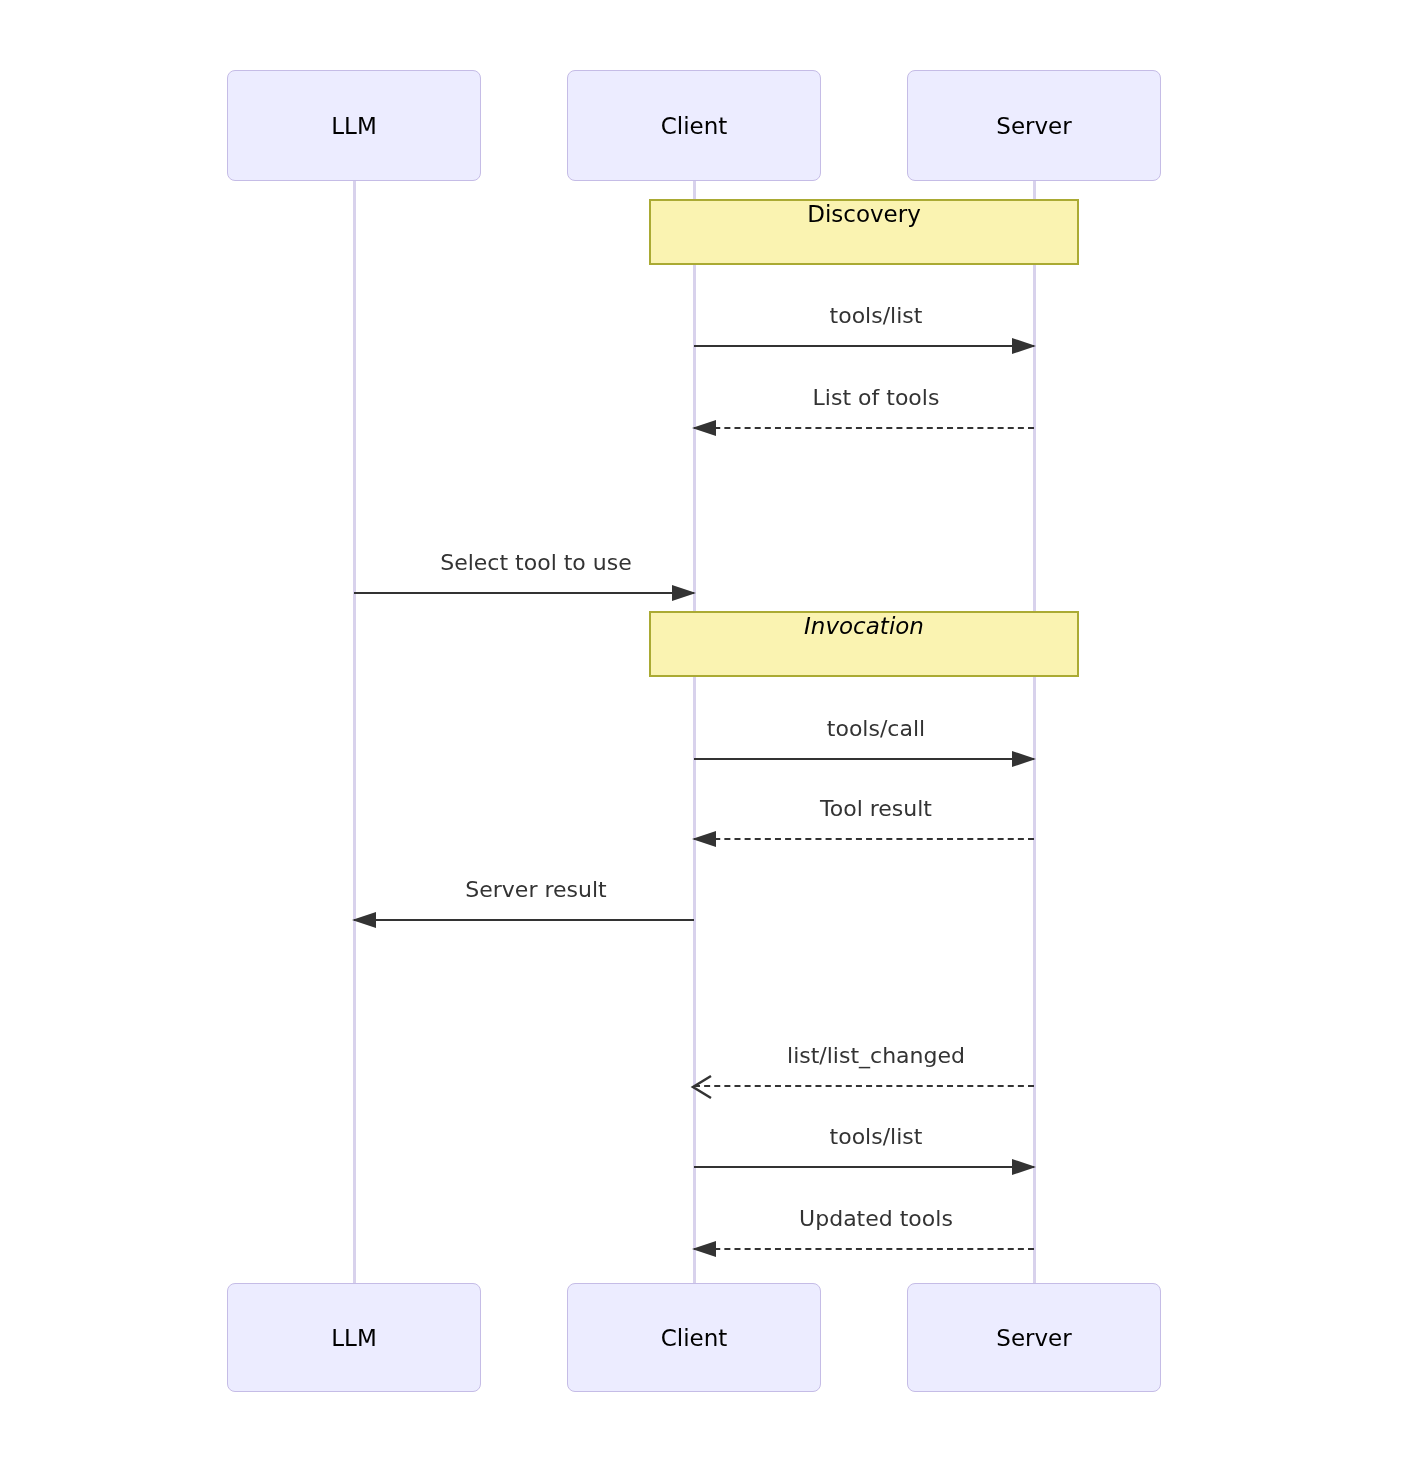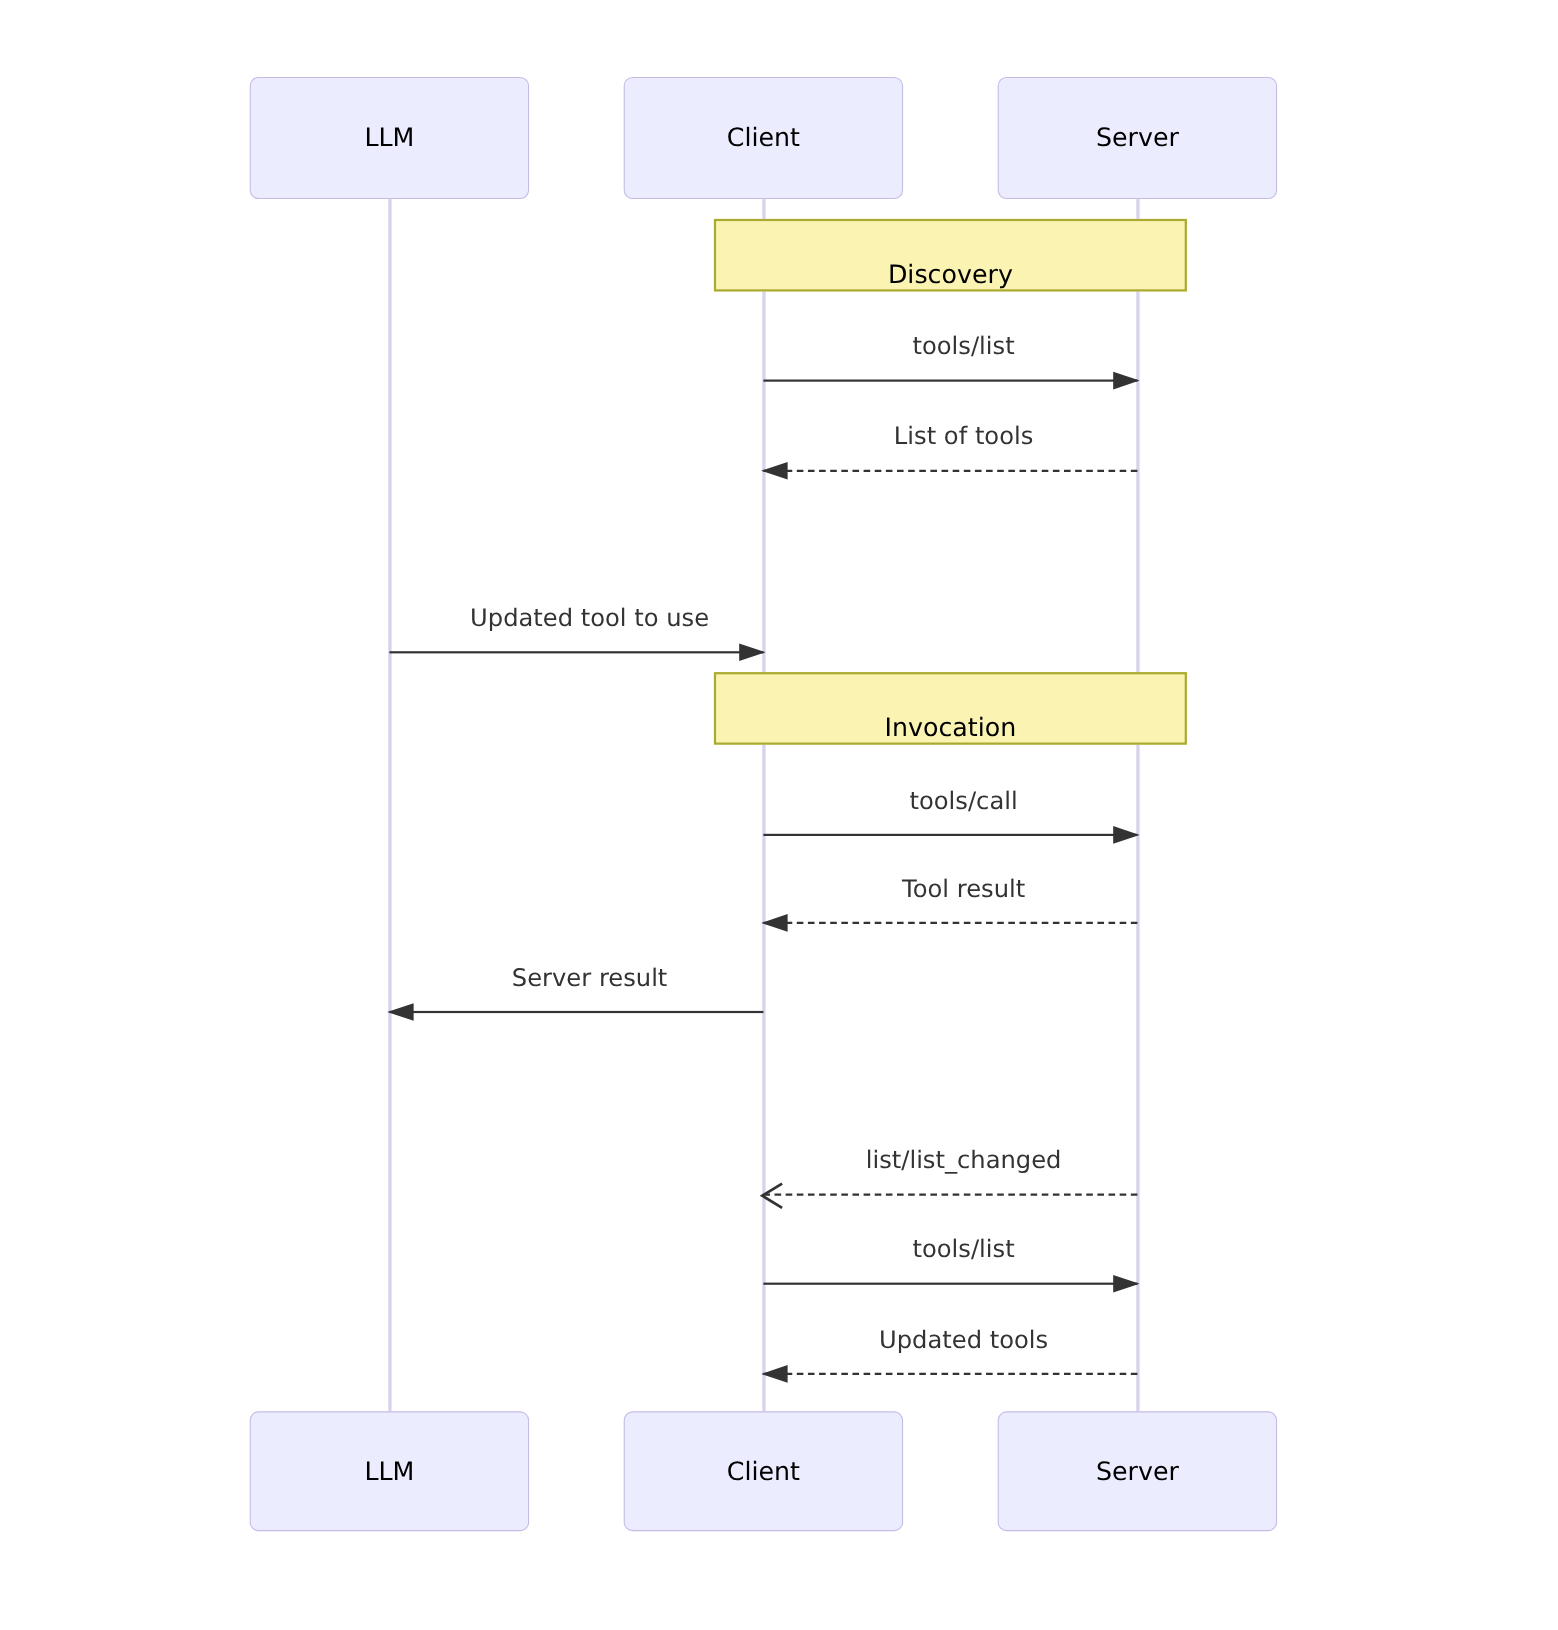--- a/index.html
+++ b/index.html
@@ -48,7 +48,7 @@
     background: #faf3b1;
     border: 2px solid #aaaa33;
     display: flex;
-    align-items: flex-end;
+    align-items: flex-start;
     justify-content: center;
     font-size: 23px;
     color: #000000;

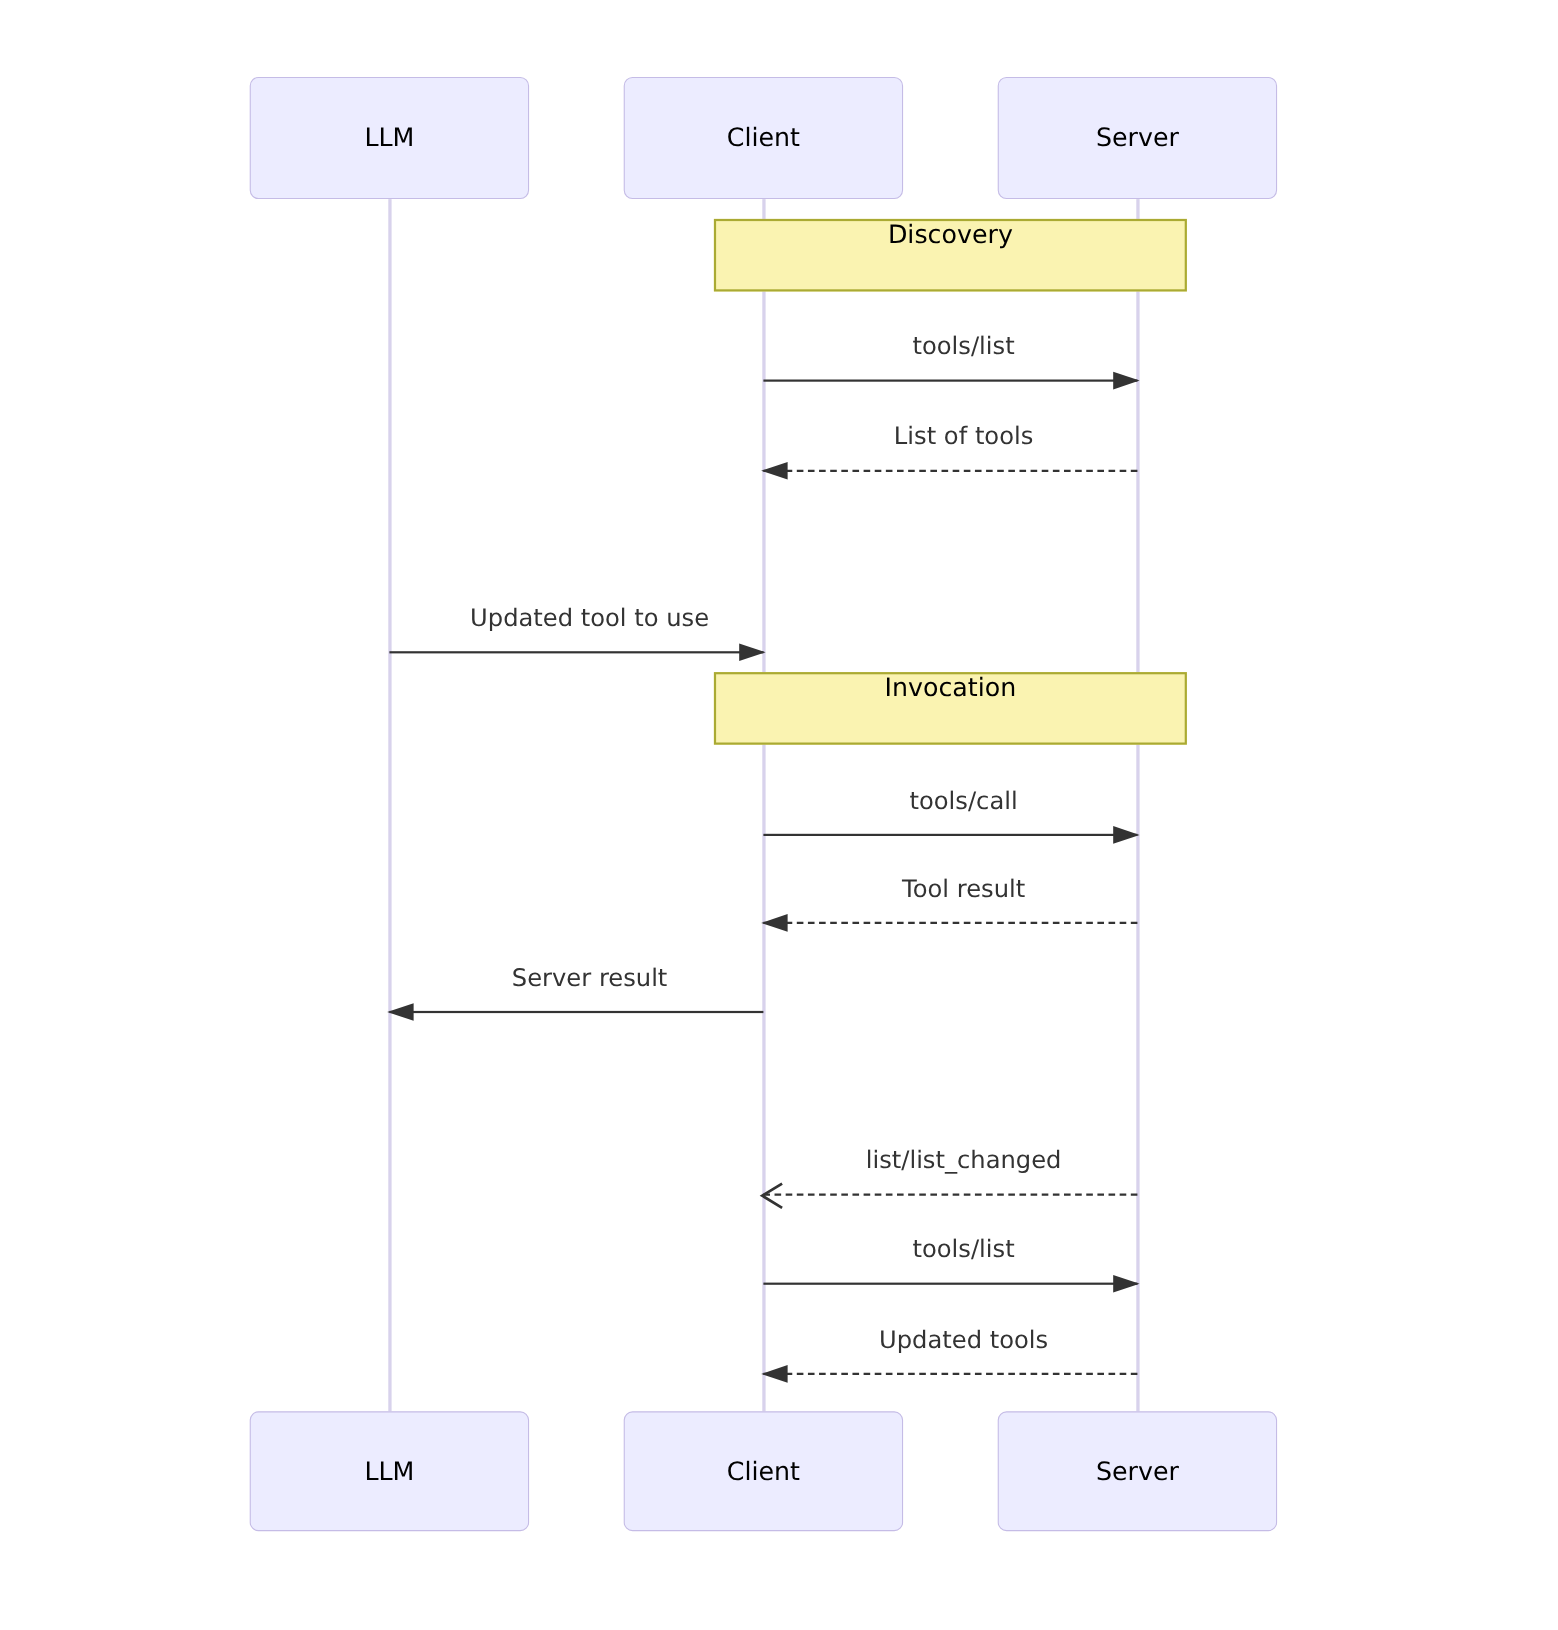--- a/index.html
+++ b/index.html
@@ -149,7 +149,7 @@
   </div>
 
   <div class="message" style="left: 354px; top: 592px; width: 340px;">
-    <div class="msg-label">Updated tool to use</div>
+    <div class="msg-label">Select tool to use</div>
     <div class="msg-line">
       <span class="head right"></span>
     </div>

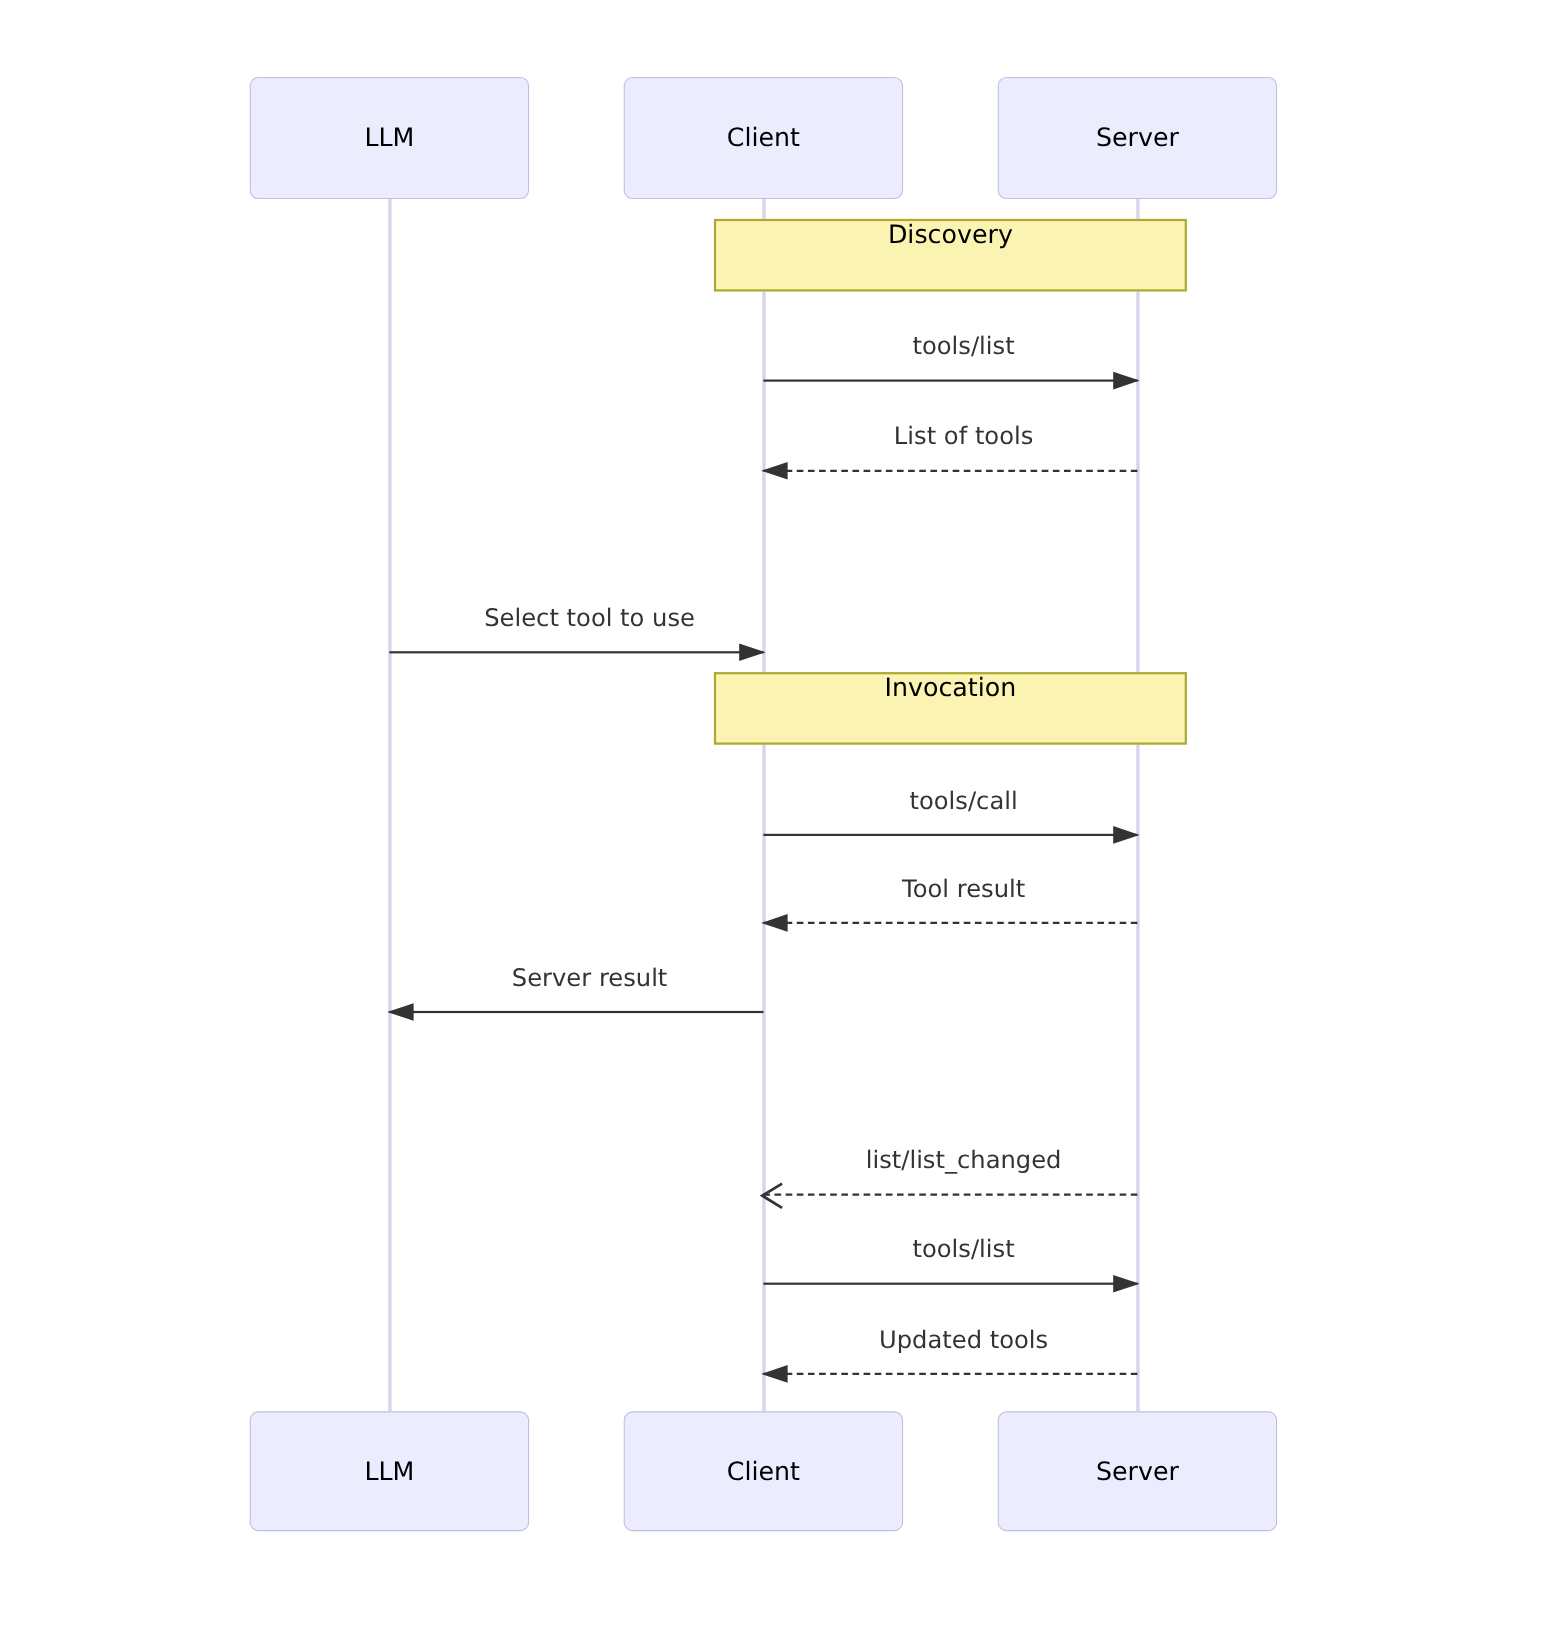--- a/index.html
+++ b/index.html
@@ -130,7 +130,7 @@
   <div class="note" style="left: 649px; top: 199px;">
     <span>Discovery</span>
   </div>
-  <div class="note" style="left: 649px; top: 611px;">
+  <div class="note" style="left: 649px; top: 611px; font-style: italic;">
     <span>Invocation</span>
   </div>
 

